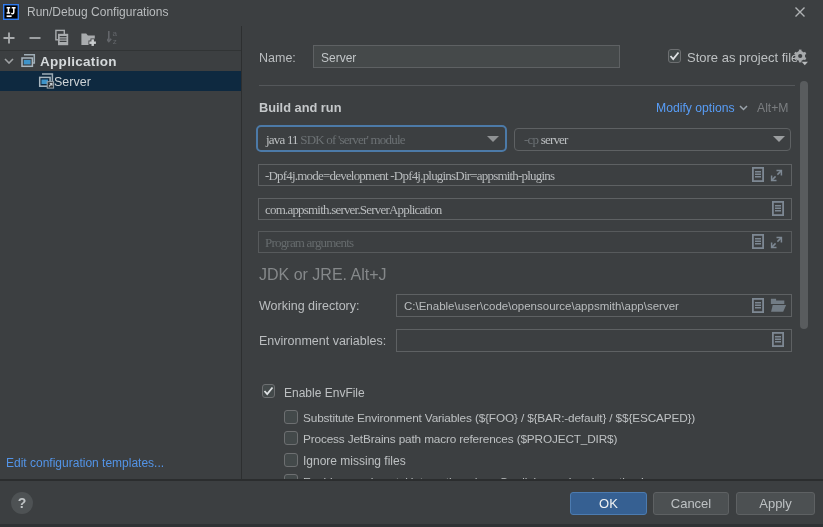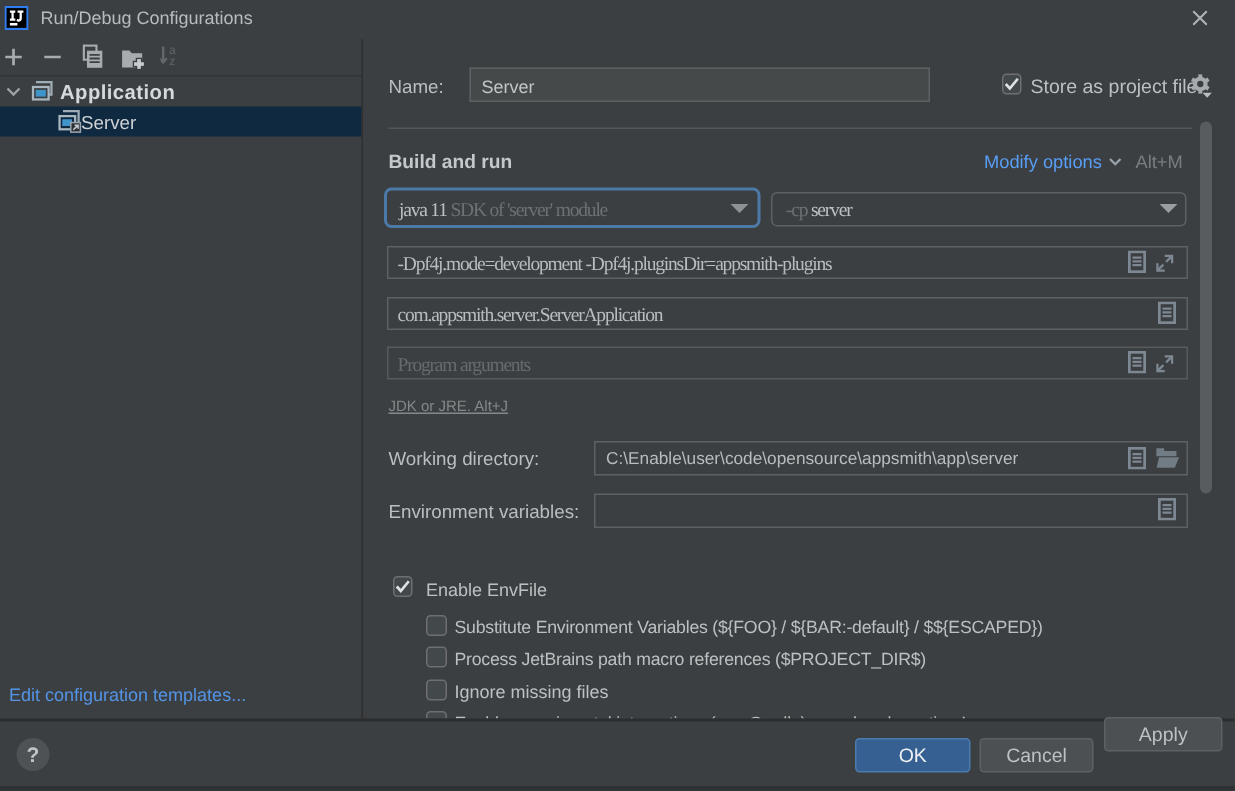--- a/index.html
+++ b/index.html
@@ -10,7 +10,7 @@
   .mono{font-family:Liberation Serif, serif;font-size:13px;letter-spacing:-0.8px;white-space:pre;}
   .fld{position:absolute;border:1px solid #5e6163;border-radius:0;box-sizing:border-box;background:#3c3f41;}
   .lbl{position:absolute;font-size:12.5px;color:#bbbec0;}
-  .hint{position:absolute;font-size:10px;color:#85888a;text-decoration:underline;}
+  .hint{position:absolute;font-size:16px;color:#85888a;}
   .cb{position:absolute;width:11.6px;height:11.6px;border:1.2px solid #6d6f71;border-radius:3px;background:#43494a;box-sizing:content-box;}
   .btn{position:absolute;box-sizing:border-box;border-radius:3px;font-size:13px;
        display:flex;align-items:center;justify-content:center;}

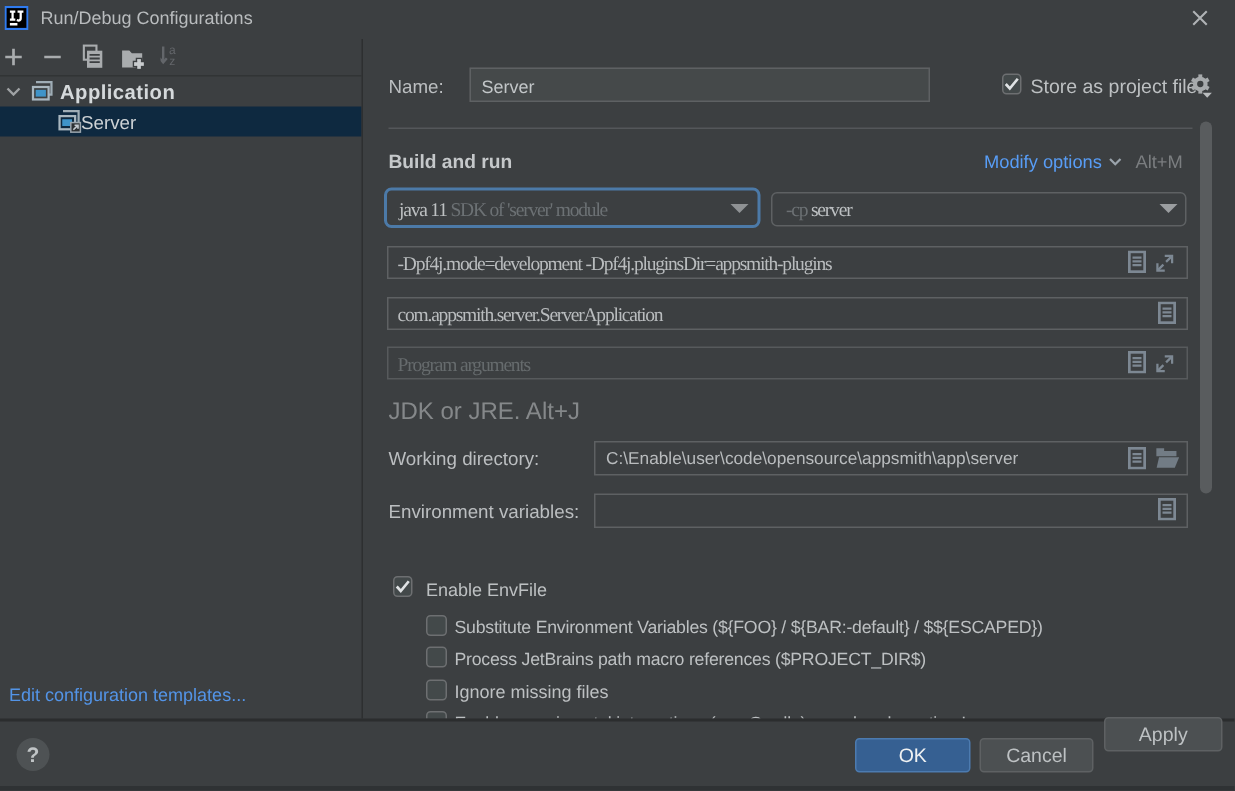--- a/index.html
+++ b/index.html
@@ -211,7 +211,7 @@
   <div class="abs" style="left:11px;top:492px;width:22px;height:22px;border-radius:50%;background:#4e5254;color:#c0c4c6;font-size:14px;font-weight:bold;display:flex;align-items:center;justify-content:center;">?</div>
   <div class="btn" style="left:570px;top:492px;width:77px;height:23px;background:#366092;border:1px solid #4c7bb0;color:#eff1f2;">OK</div>
   <div class="btn" style="left:653px;top:492px;width:76px;height:23px;background:#4c5052;border:1px solid #5e6163;color:#bdc1c3;">Cancel</div>
-  <div class="btn" style="left:736px;top:478px;width:79px;height:23px;background:#4c5052;border:1px solid #5e6163;color:#bdc1c3;">Apply</div>
+  <div class="btn" style="left:736px;top:492px;width:79px;height:23px;background:#4c5052;border:1px solid #5e6163;color:#bdc1c3;">Apply</div>
 
   <div class="abs" style="left:0;top:524px;width:823px;height:3px;background:#2f3234;"></div>
 </div>

